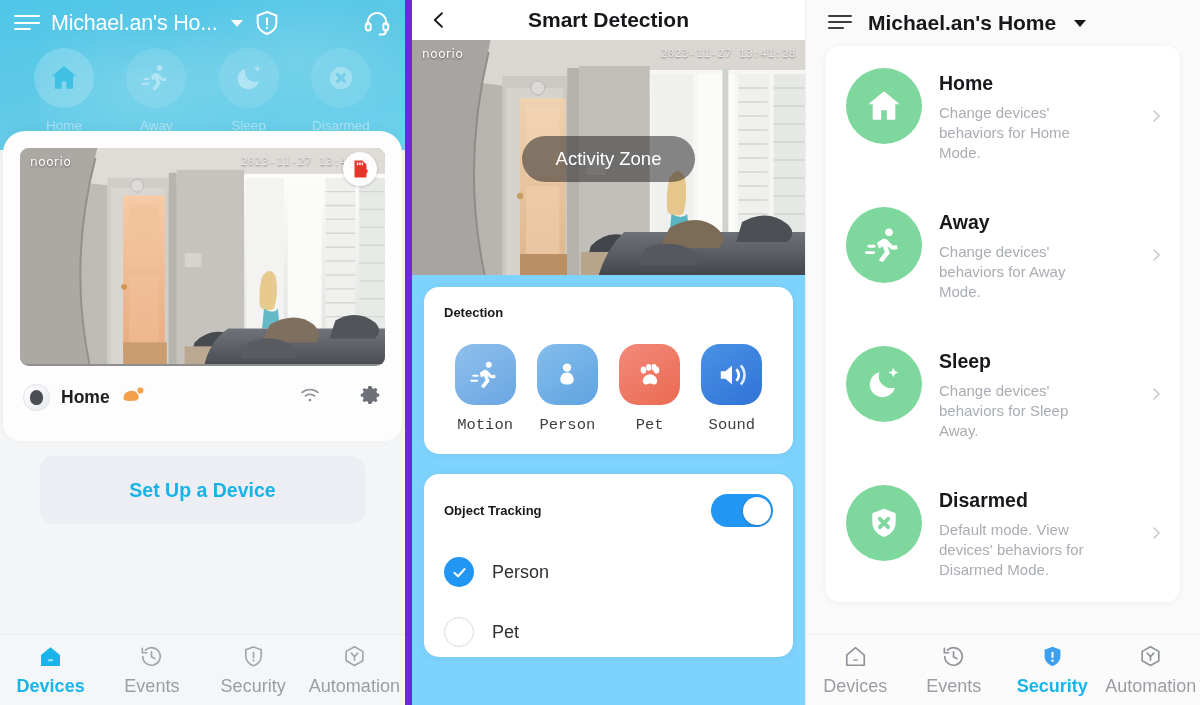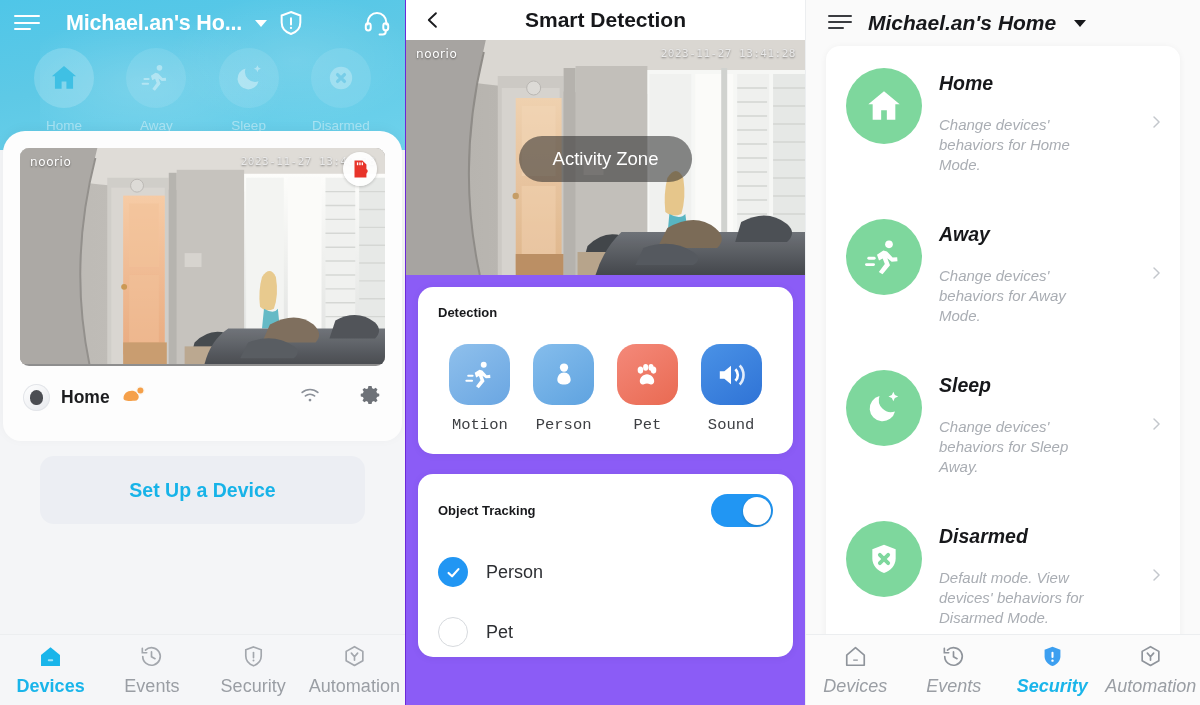--- a/index.html
+++ b/index.html
@@ -40,8 +40,8 @@
   .hamburger i:nth-child(2){ top:7.5px;width:26px; }
   .hamburger i:nth-child(3){ top:14px; width:17px; }
   .lp-title {
-    color:#fff; font-size:21.5px; font-weight:700; letter-spacing:-.2px;
-    white-space:nowrap; margin-left:16px;
+    color:#fff; font-size:21.5px; font-weight:400; letter-spacing:-.2px;
+    white-space:nowrap; margin-left:1px;
   }
   .caret-down {
     width:0;height:0;border-left:6px solid transparent;border-right:6px solid transparent;

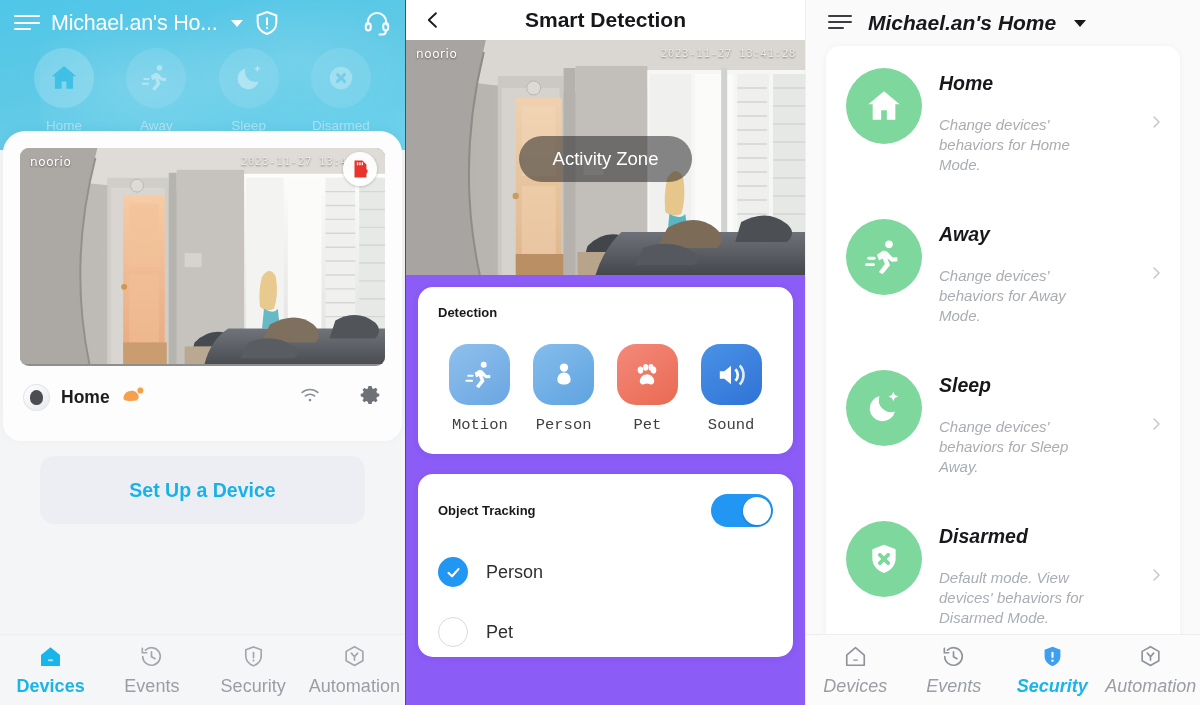--- a/index.html
+++ b/index.html
@@ -13,7 +13,7 @@
   
   .panel { position:relative; height:705px; overflow:hidden; flex:0 0 auto; }
   #panel-left   { width:405px; background:#f4f5f7; }
-  #panel-mid    { width:400px; background:#8b5cf6; border-left:1px solid #6d28d9; }
+  #panel-mid    { width:400px; background:#7dd3fc; border-left:7px solid #6d28d9; }
   #panel-right  { width:395px; background:#fafafa; border-left:1px solid #eceef0;font-style:italic; }
 
   

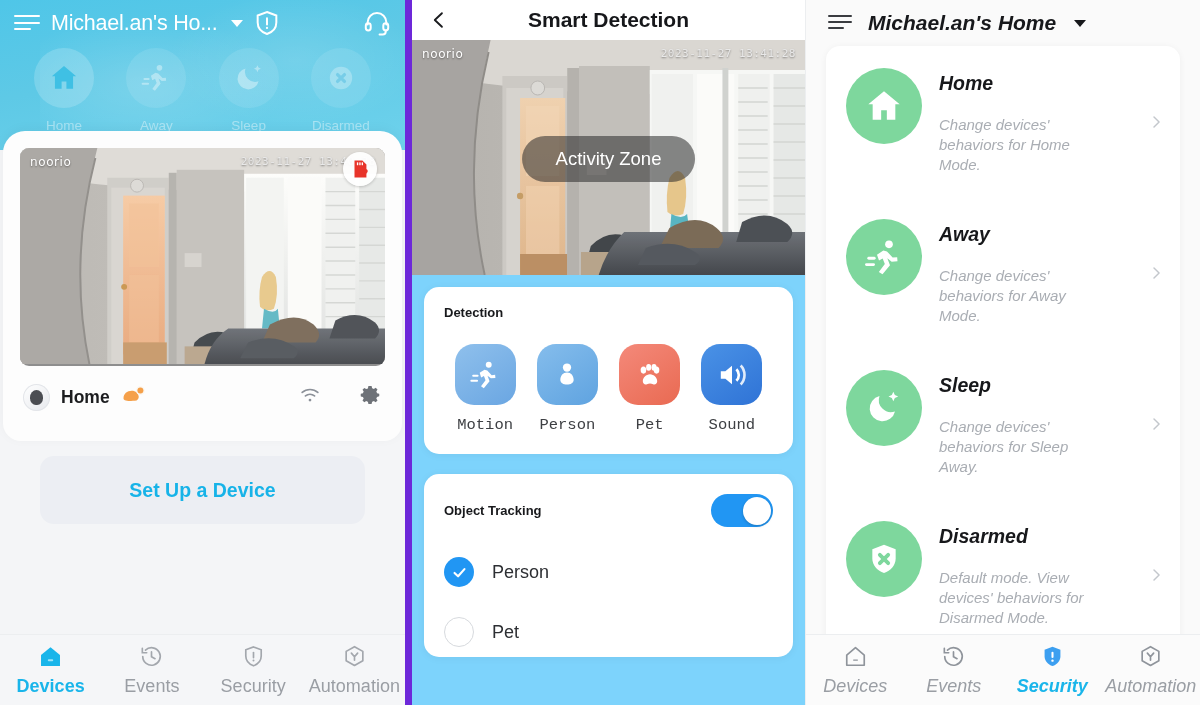--- a/index.html
+++ b/index.html
@@ -14,7 +14,7 @@
   .panel { position:relative; height:705px; overflow:hidden; flex:0 0 auto; }
   #panel-left   { width:405px; background:#f4f5f7; }
   #panel-mid    { width:400px; background:#7dd3fc; border-left:7px solid #6d28d9; }
-  #panel-right  { width:395px; background:#fafafa; border-left:1px solid #eceef0;font-style:italic; }
+  #panel-right  { width:395px; background:#fafafa; border-left:1px solid #eceef0; }
 
   
   .lp-hero {

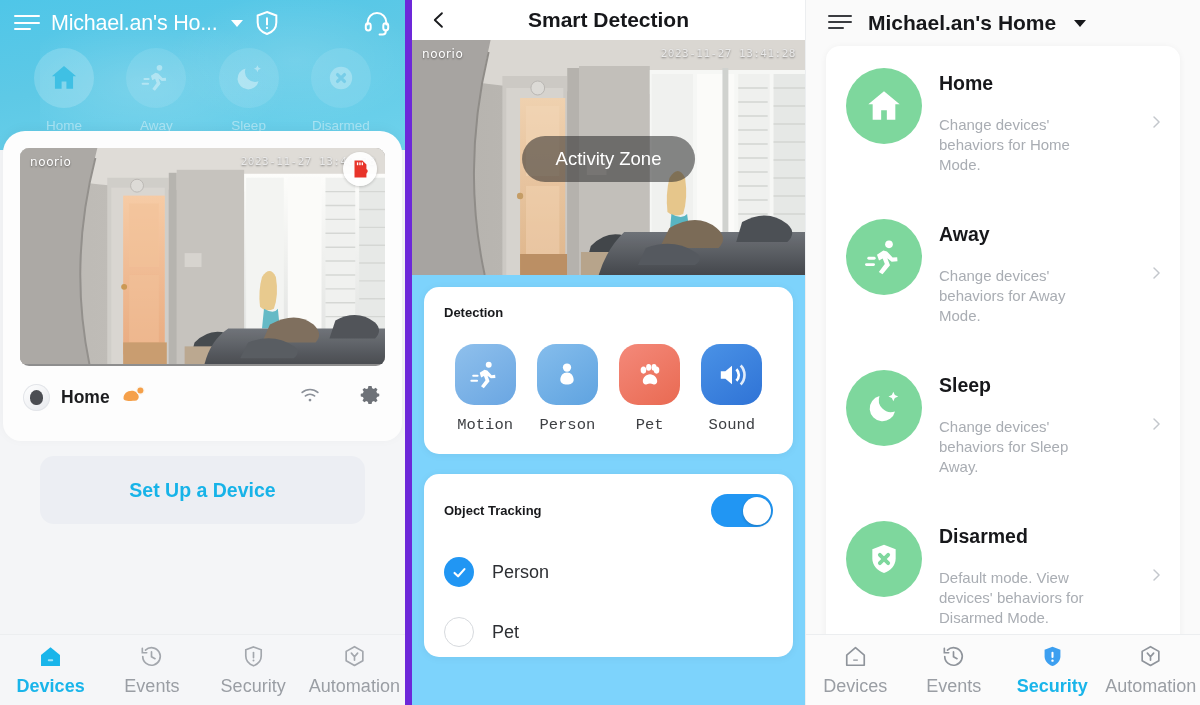--- a/index.html
+++ b/index.html
@@ -200,7 +200,7 @@
   .mode-icon svg{ width:40px;height:40px; }
   .mode-text { flex:1 1 auto; padding-left:17px; padding-top:4px; }
   .mode-name { font-size:19.5px; font-weight:700; color:#17181b; }
-  .mode-desc { margin-top:20px; font-size:15px; line-height:20px; color:#a9adb3; max-width:170px; }
+  .mode-desc { margin-top:8px; font-size:15px; line-height:20px; color:#a9adb3; max-width:170px; }
   .chev-right { width:16px;height:16px; flex:0 0 auto; align-self:center; }
 </style>
 </head>

